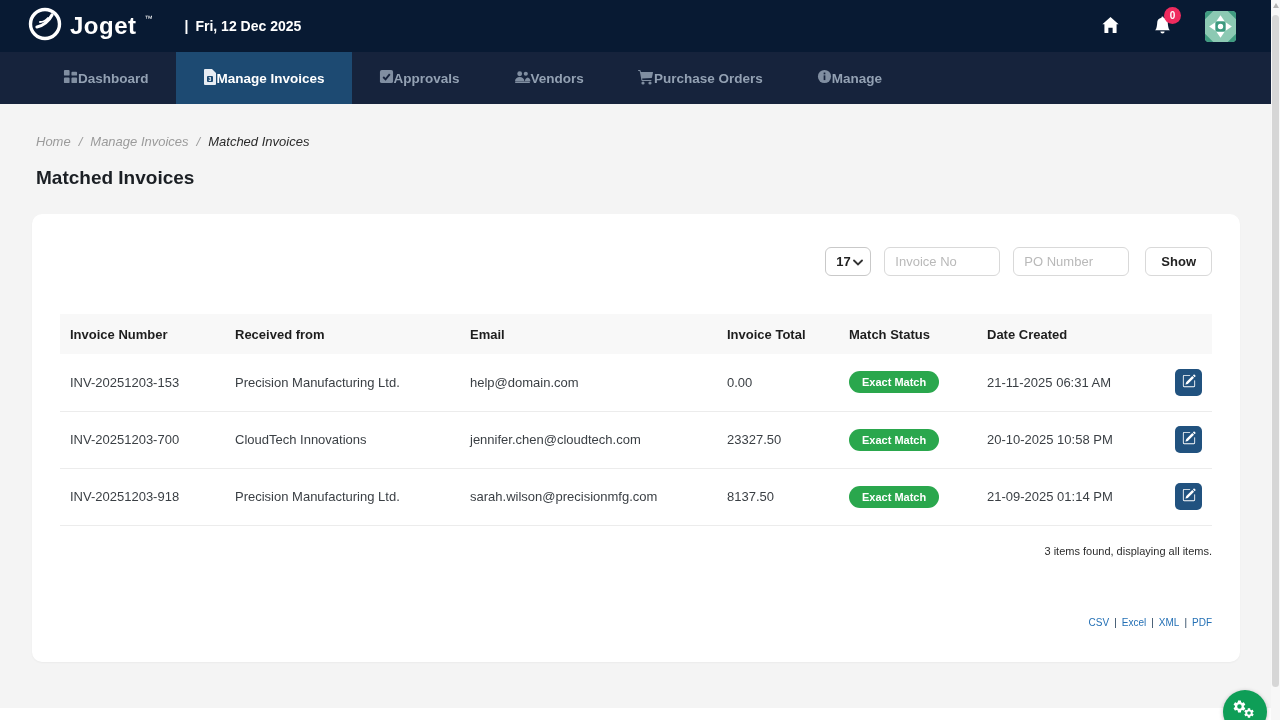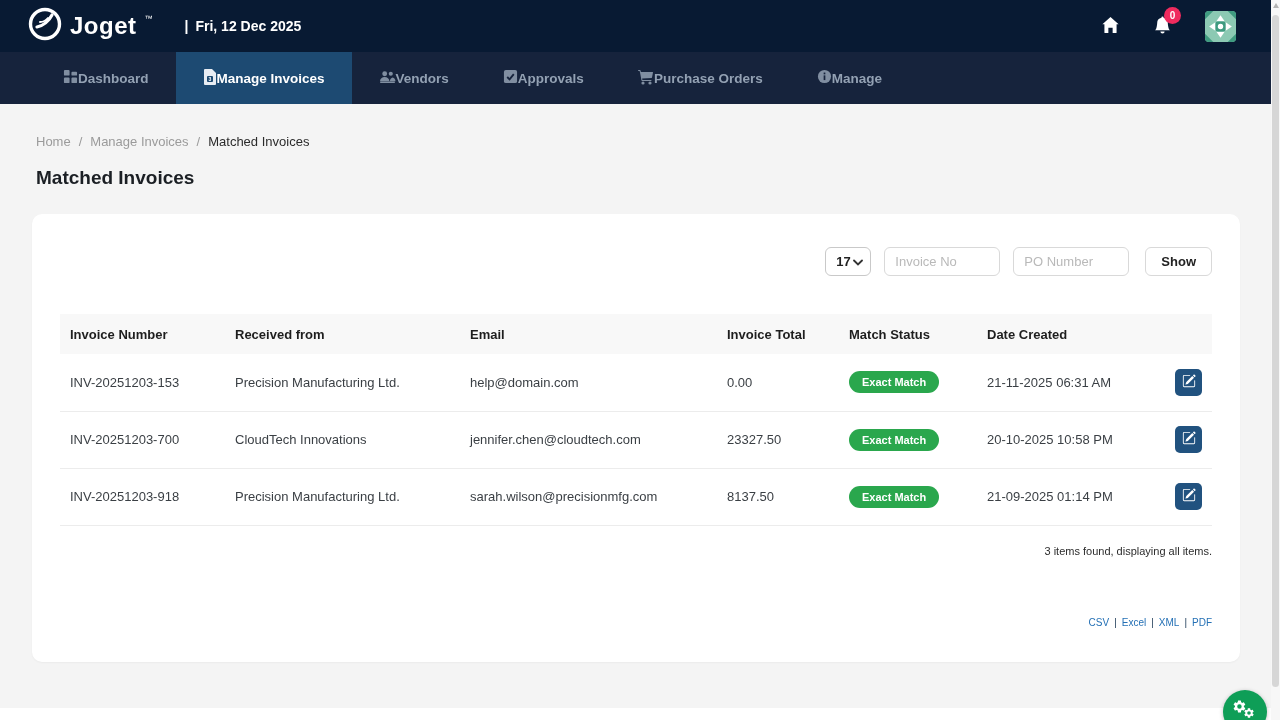--- a/index.html
+++ b/index.html
@@ -163,6 +163,15 @@
   </div>
   <div class="nav-item">
     <span>
+      <svg width="15" height="15" viewBox="0 0 16 16">
+        <rect x="1" y="1" width="14" height="14" rx="2" fill="#93a1b3"></rect>
+        <path d="M4.5 8.5 7 11 11.5 5.5" fill="none" stroke="#16233c" stroke-width="2"></path>
+      </svg>
+    </span>
+    <span>Approvals</span>
+  </div>
+  <div class="nav-item">
+    <span>
       <svg width="17" height="15" viewBox="0 0 18 16" fill="#93a1b3">
         <circle cx="6" cy="5" r="2.6"></circle>
           <circle cx="12.5" cy="5" r="2.2"></circle>
@@ -172,15 +181,6 @@
       </svg>
     </span>
     <span>Vendors</span>
-  </div>
-  <div class="nav-item">
-    <span>
-      <svg width="15" height="15" viewBox="0 0 16 16">
-        <rect x="1" y="1" width="14" height="14" rx="2" fill="#93a1b3"></rect>
-        <path d="M4.5 8.5 7 11 11.5 5.5" fill="none" stroke="#16233c" stroke-width="2"></path>
-      </svg>
-    </span>
-    <span>Approvals</span>
   </div>
   <div class="nav-item">
     <span>

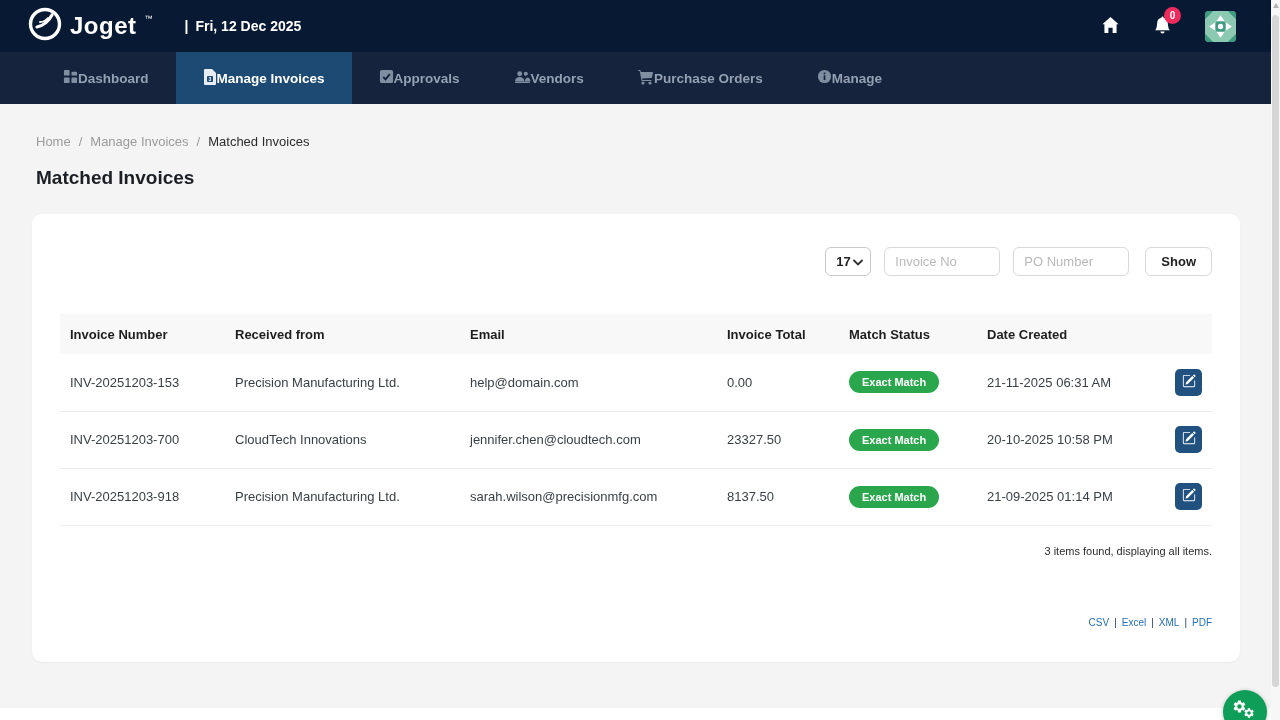--- a/index.html
+++ b/index.html
@@ -32,7 +32,7 @@
 
   
   .main { padding:0 36px; }
-  .breadcrumb { margin-top:30px; font-size:13px; color:#9b9b9b; display:flex; gap:8px; }
+  .breadcrumb { margin-top:30px; font-size:13px; color:#9b9b9b; display:flex; gap:8px;font-style:italic; }
   .breadcrumb .crumb { color:#9b9b9b; text-decoration:none; cursor:pointer; }
   .breadcrumb .crumb.current { color:#2b2b2b; cursor:default; }
   .page-title { margin-top:18px; font-size:19px; font-weight:bold; color:#1b1f24; }

